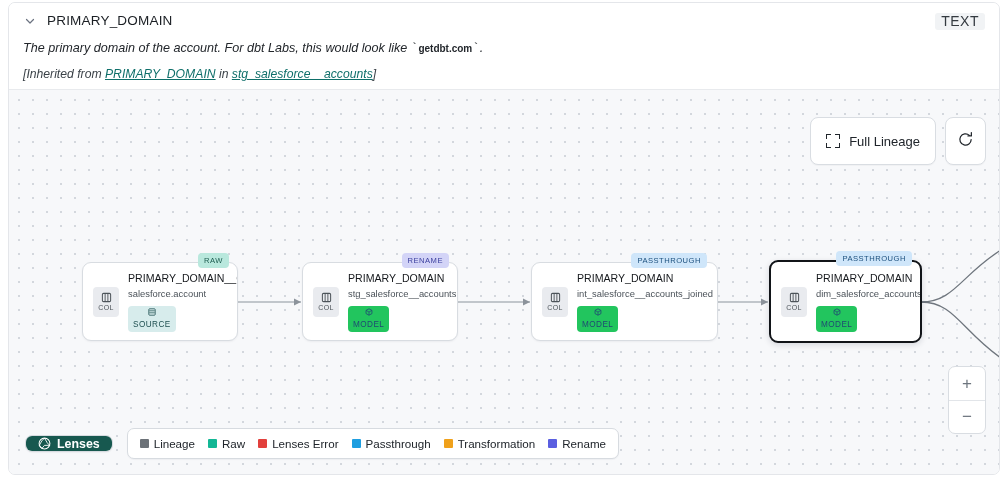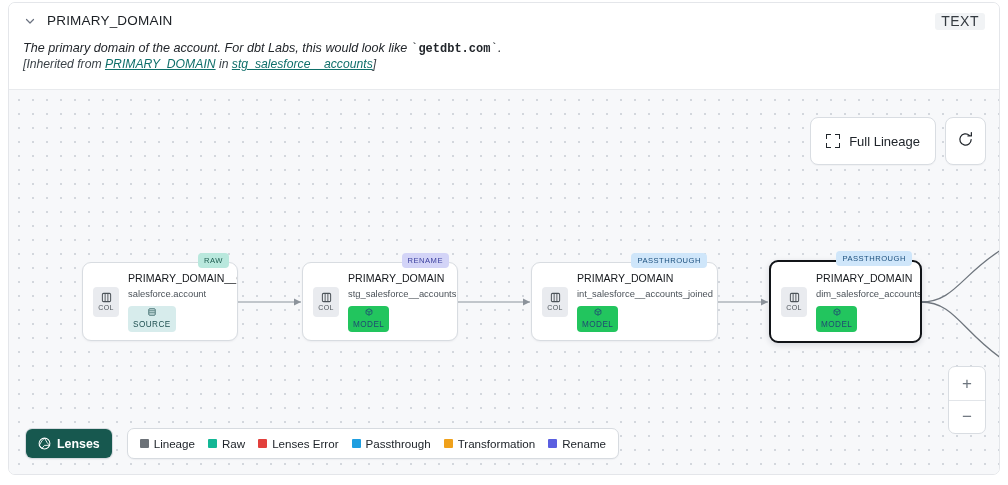--- a/index.html
+++ b/index.html
@@ -62,10 +62,10 @@
     line-height: 16px;
   }
   .desc code {
-    font-family: Liberation Mono, monospace;
+    font-family: Liberation Sans, sans-serif;
     font-style: normal;
     font-weight: bold;
-    font-size: 12px;
+    font-size: 10px;
   }
   .tick { font-family: "Liberation Mono", monospace; font-style: normal; }
   .inherit {

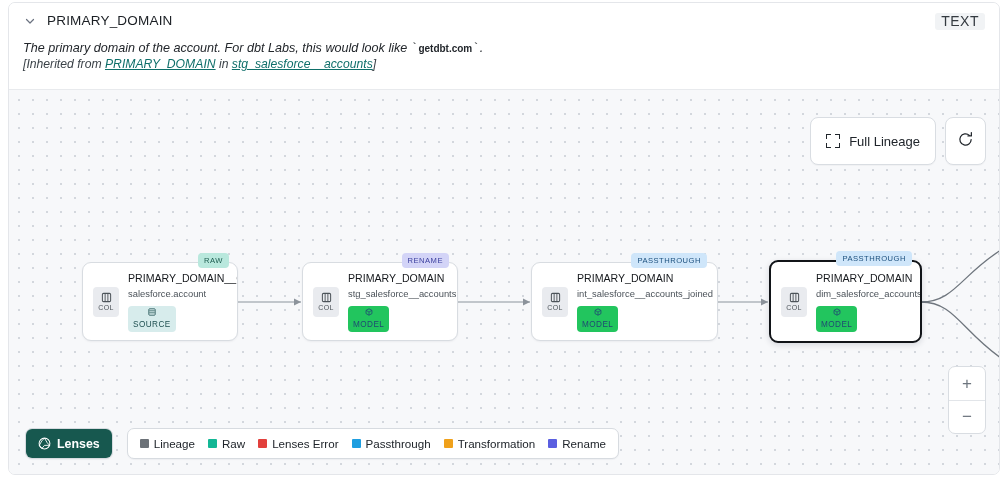--- a/index.html
+++ b/index.html
@@ -69,6 +69,7 @@
   }
   .tick { font-family: "Liberation Mono", monospace; font-style: normal; }
   .inherit {
+    margin-top: 10px;
     font-size: 12.2px;
     font-style: italic;
     color: #3b4248;

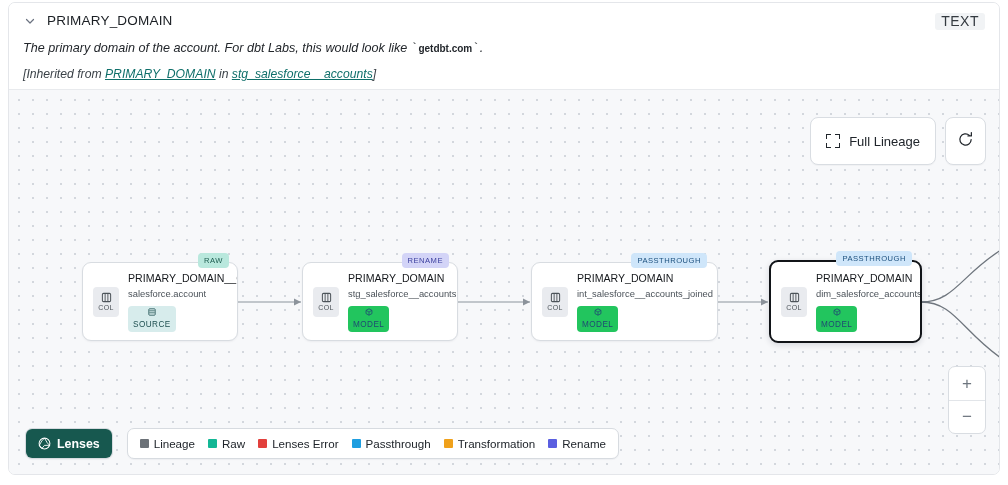--- a/index.html
+++ b/index.html
@@ -221,7 +221,7 @@
     border-radius: 7px;
     overflow: hidden;
     background: #fff;
-    height: 31px;
+    height: 17px;
     box-shadow: 0 1px 1px rgba(16,24,40,.04);
     justify-content: space-between;
   }

